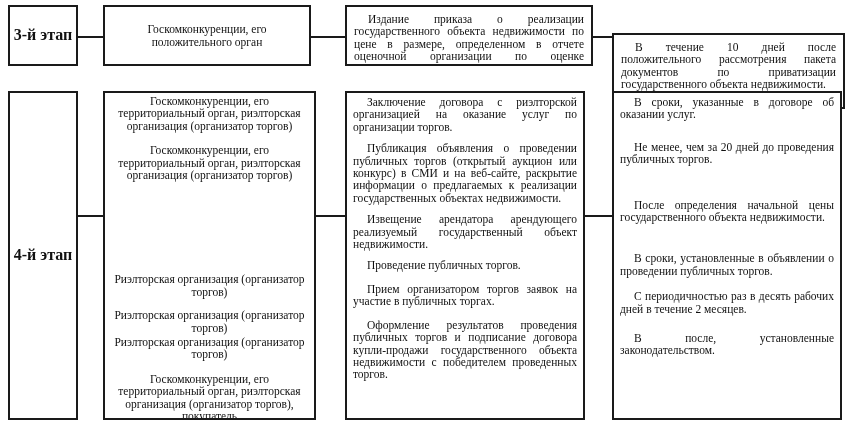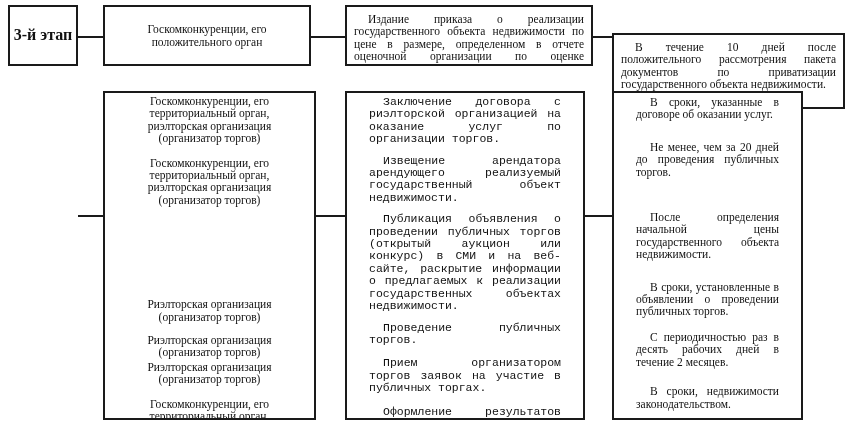--- a/index.html
+++ b/index.html
@@ -38,7 +38,7 @@
   }
   .para-box { padding: 2px 7px; }
   .para-box p { text-align: justify; text-indent: 14px; }
-  .list-box { padding: 0 22px; }
+  .list-box { padding: 0 6px; }
 
   
   .top-pad p { margin-top: 4px; }

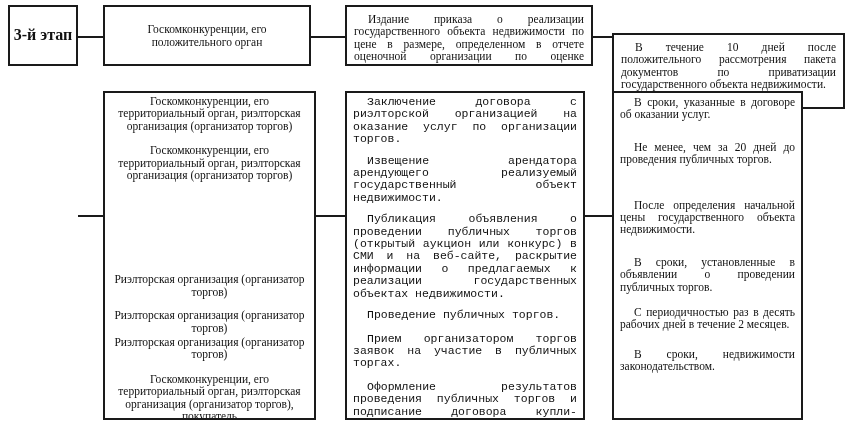--- a/index.html
+++ b/index.html
@@ -113,7 +113,7 @@
       <p>Госкомконкуренции, его территориальный орган, риэлторская организация (организатор торгов), покупатель</p>
     </div>
 
-  <div class="box list-box actions" style="left:345px; top:91px; width:240px; height:329px;font-family:Liberation Mono, monospace;">
+  <div class="box list-box actions" style="left:345px; top:91px; width:240px; height:329px;">
       <p>Заключение договора с риэлторской организацией на оказание услуг по организации торгов.</p>
       <p>Извещение арендатора арендующего реализуемый государственный объект недвижимости.</p>
       <p>Публикация объявления о проведении публичных торгов (открытый аукцион или конкурс) в СМИ и на веб-сайте, раскрытие информации о предлагаемых к реализации государственных объектах недвижимости.</p>

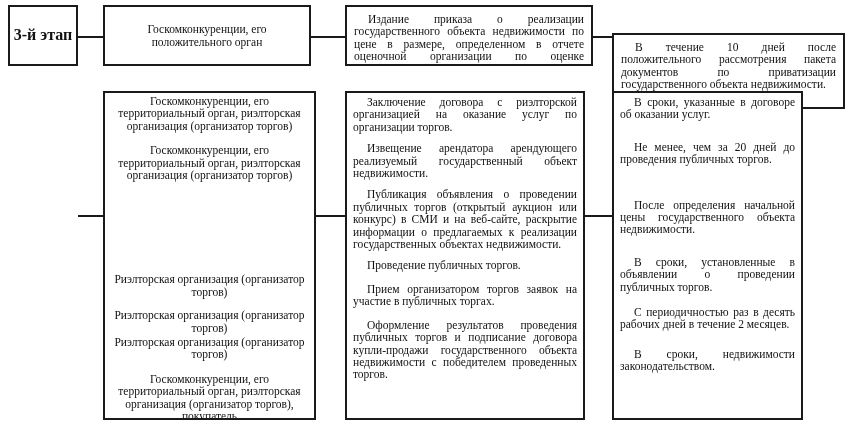--- a/index.html
+++ b/index.html
@@ -122,7 +122,7 @@
       <p>Оформление результатов проведения публичных торгов и подписание договора купли-продажи государственного объекта недвижимости с победителем проведенных торгов.</p>
     </div>
 
-  <div class="box list-box timings" style="left:612px; top:91px; width:191px; height:329px;">
+  <div class="box list-box timings" style="left:612px; top:91px; width:230px; height:329px;">
       <p>В сроки, указанные в договоре об оказании услуг.</p>
       <p>Не менее, чем за 20 дней до проведения публичных торгов.</p>
       <p>После определения начальной цены государственного объекта недвижимости.</p>

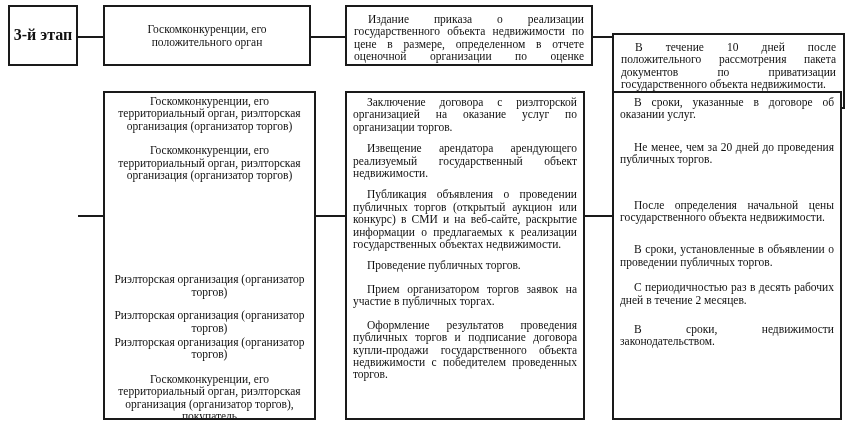--- a/index.html
+++ b/index.html
@@ -115,8 +115,8 @@
 
   <div class="box list-box actions" style="left:345px; top:91px; width:240px; height:329px;">
       <p>Заключение договора с риэлторской организацией на оказание услуг по организации торгов.</p>
+      <p>Публикация объявления о проведении публичных торгов (открытый аукцион или конкурс) в СМИ и на веб-сайте, раскрытие информации о предлагаемых к реализации государственных объектах недвижимости.</p>
       <p>Извещение арендатора арендующего реализуемый государственный объект недвижимости.</p>
-      <p>Публикация объявления о проведении публичных торгов (открытый аукцион или конкурс) в СМИ и на веб-сайте, раскрытие информации о предлагаемых к реализации государственных объектах недвижимости.</p>
       <p>Проведение публичных торгов.</p>
       <p>Прием организатором торгов заявок на участие в публичных торгах.</p>
       <p>Оформление результатов проведения публичных торгов и подписание договора купли-продажи государственного объекта недвижимости с победителем проведенных торгов.</p>

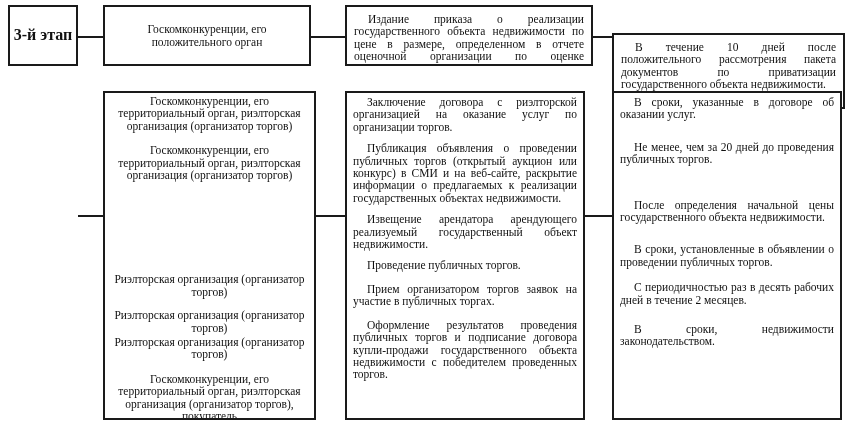--- a/index.html
+++ b/index.html
@@ -103,6 +103,9 @@
   <div class="connector" style="left:311px; top:36px; width:34px;"></div>
   <div class="connector" style="left:593px; top:36px; width:19px;"></div>
 
+  <div class="box stage-box" style="left:8px; top:91px; width:70px; height:329px;">
+    <span>4-й этап</span>
+  </div>
 
   <div class="box list-box actors" style="left:103px; top:91px; width:213px; height:329px;">
       <p>Госкомконкуренции, его территориальный орган, риэлторская организация (организатор торгов)</p>

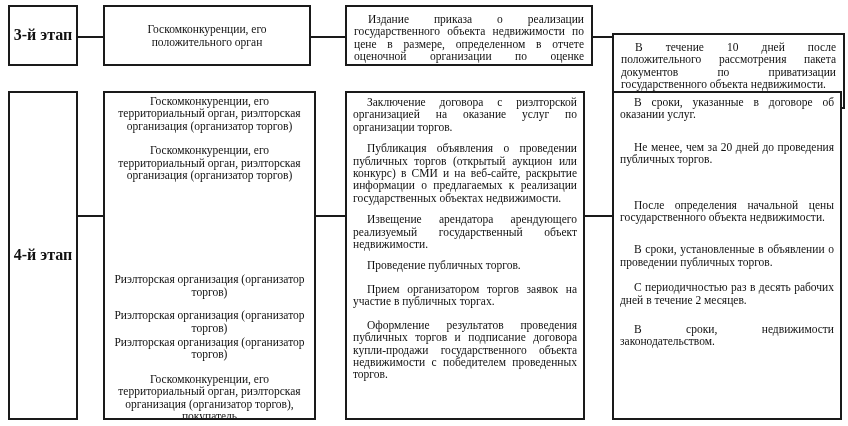--- a/index.html
+++ b/index.html
@@ -67,7 +67,7 @@
   .timings p:nth-child(1) { margin-top: 3px; }
   .timings p:nth-child(2) { margin-top: 20px; }
   .timings p:nth-child(3) { margin-top: 33px; }
-  .timings p:nth-child(4) { margin-top: 20px; }
+  .timings p:nth-child(4) { margin-top: 29px; }
   .timings p:nth-child(5) { margin-top: 13px; }
   .timings p:nth-child(6) { margin-top: 17px; }
   .timings p:nth-child(7) { margin-top: 36px; }

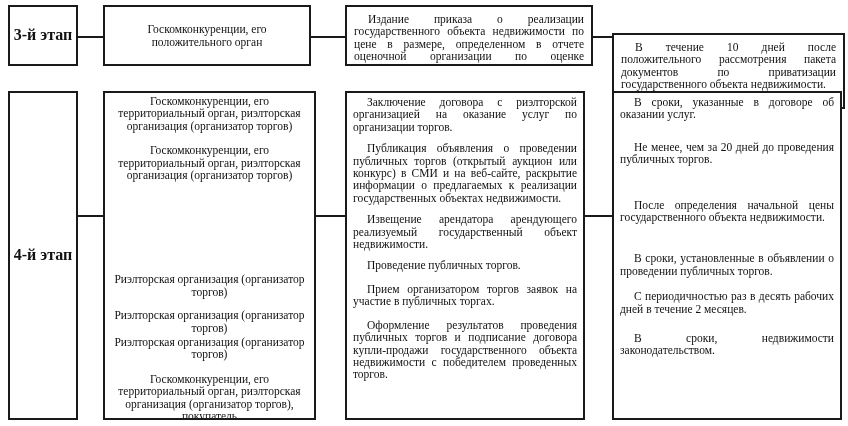--- a/index.html
+++ b/index.html
@@ -131,7 +131,7 @@
       <p>После определения начальной цены государственного объекта недвижимости.</p>
       <p>В сроки, установленные в объявлении о проведении публичных торгов.</p>
       <p>С периодичностью раз в десять рабочих дней в течение 2 месяцев.</p>
-      <p>В сроки, недвижимости законодательством.</p>
+      <p>В после, установленные законодательством.</p>
     </div>
 
   <div class="connector" style="left:78px;  top:215px; width:25px;"></div>

